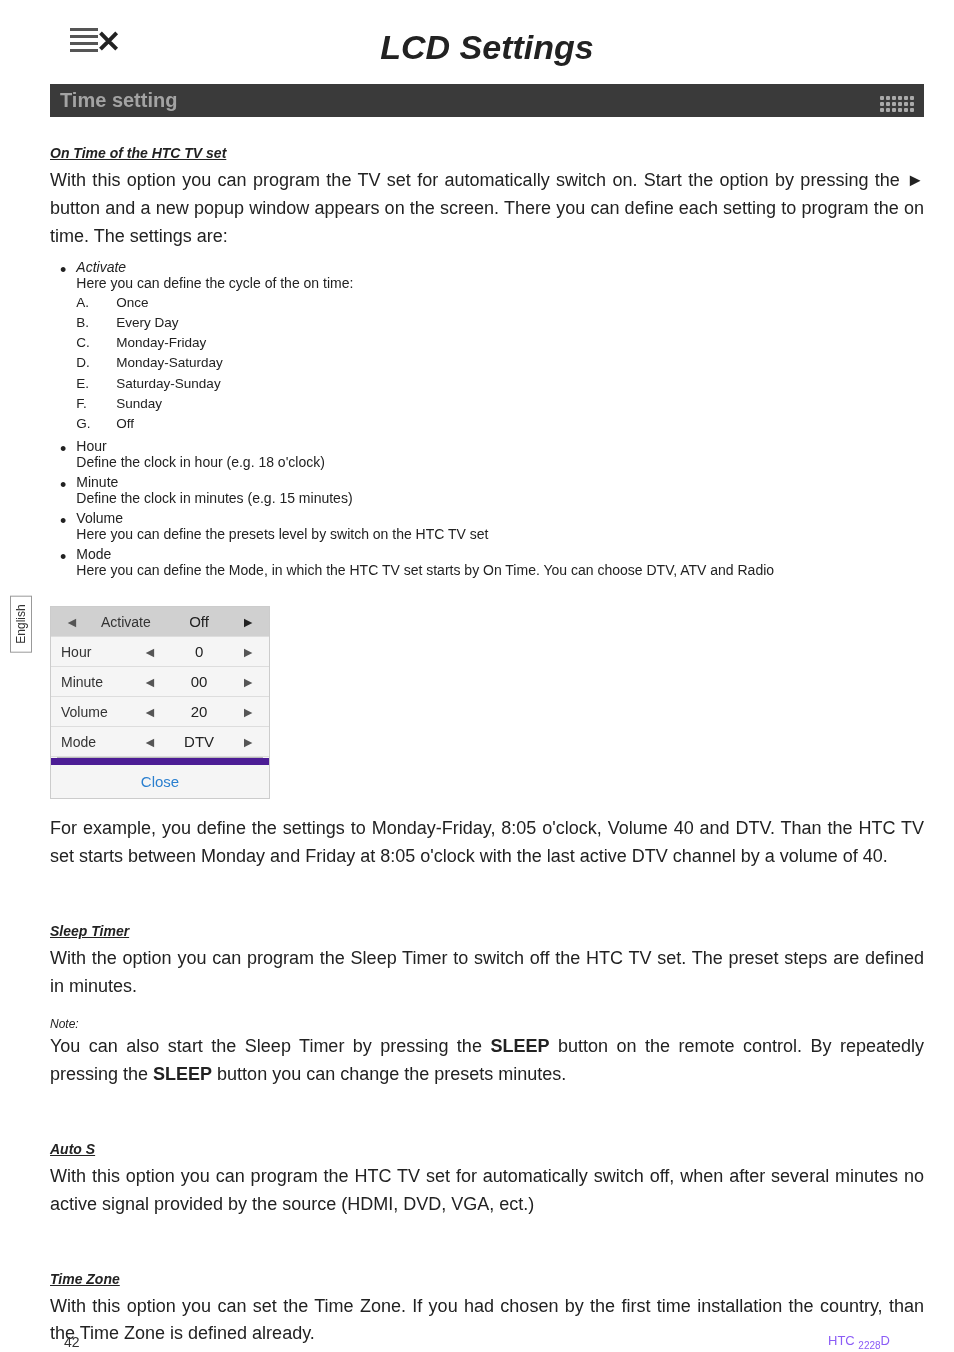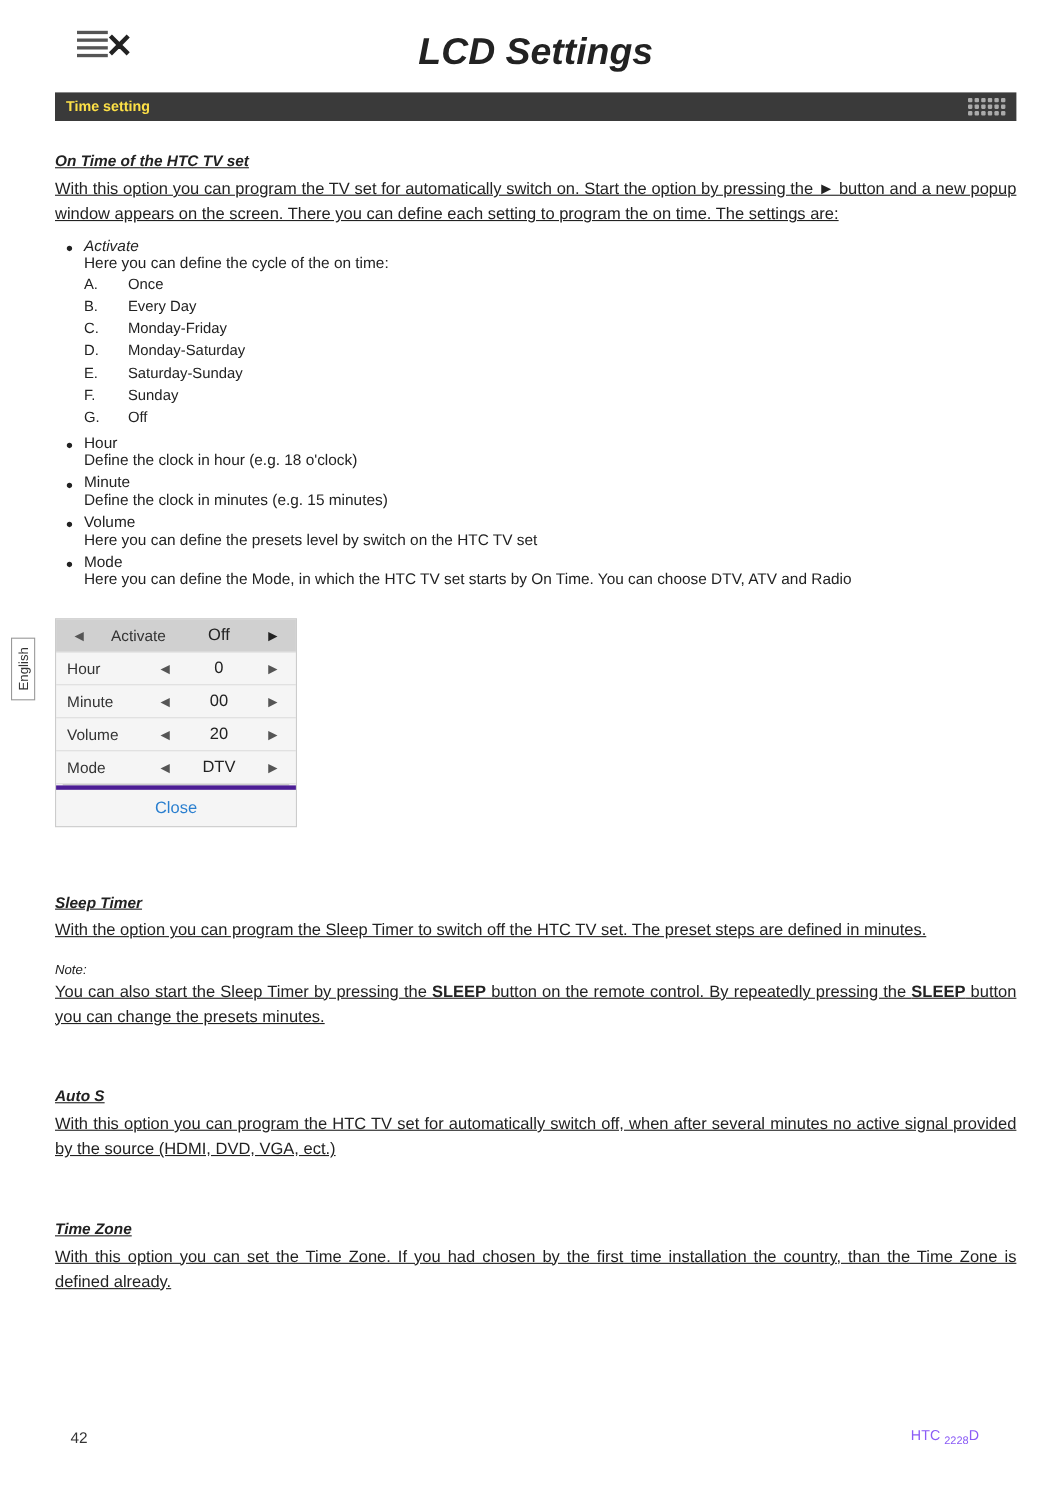--- a/index.html
+++ b/index.html
@@ -35,14 +35,14 @@
     
     .section-heading {
       background: #3a3a3a;
-      color: #fde047;
-      font-size: 13px;
+      color: #a3a3a3;
+      font-size: 20px;
       font-weight: bold;
       padding: 5px 10px;
       margin-bottom: 12px;
       display: flex;
       justify-content: space-between;
-      align-items: flex-start;
+      align-items: flex-end;
     }
     .dot-grid {
       display: grid;

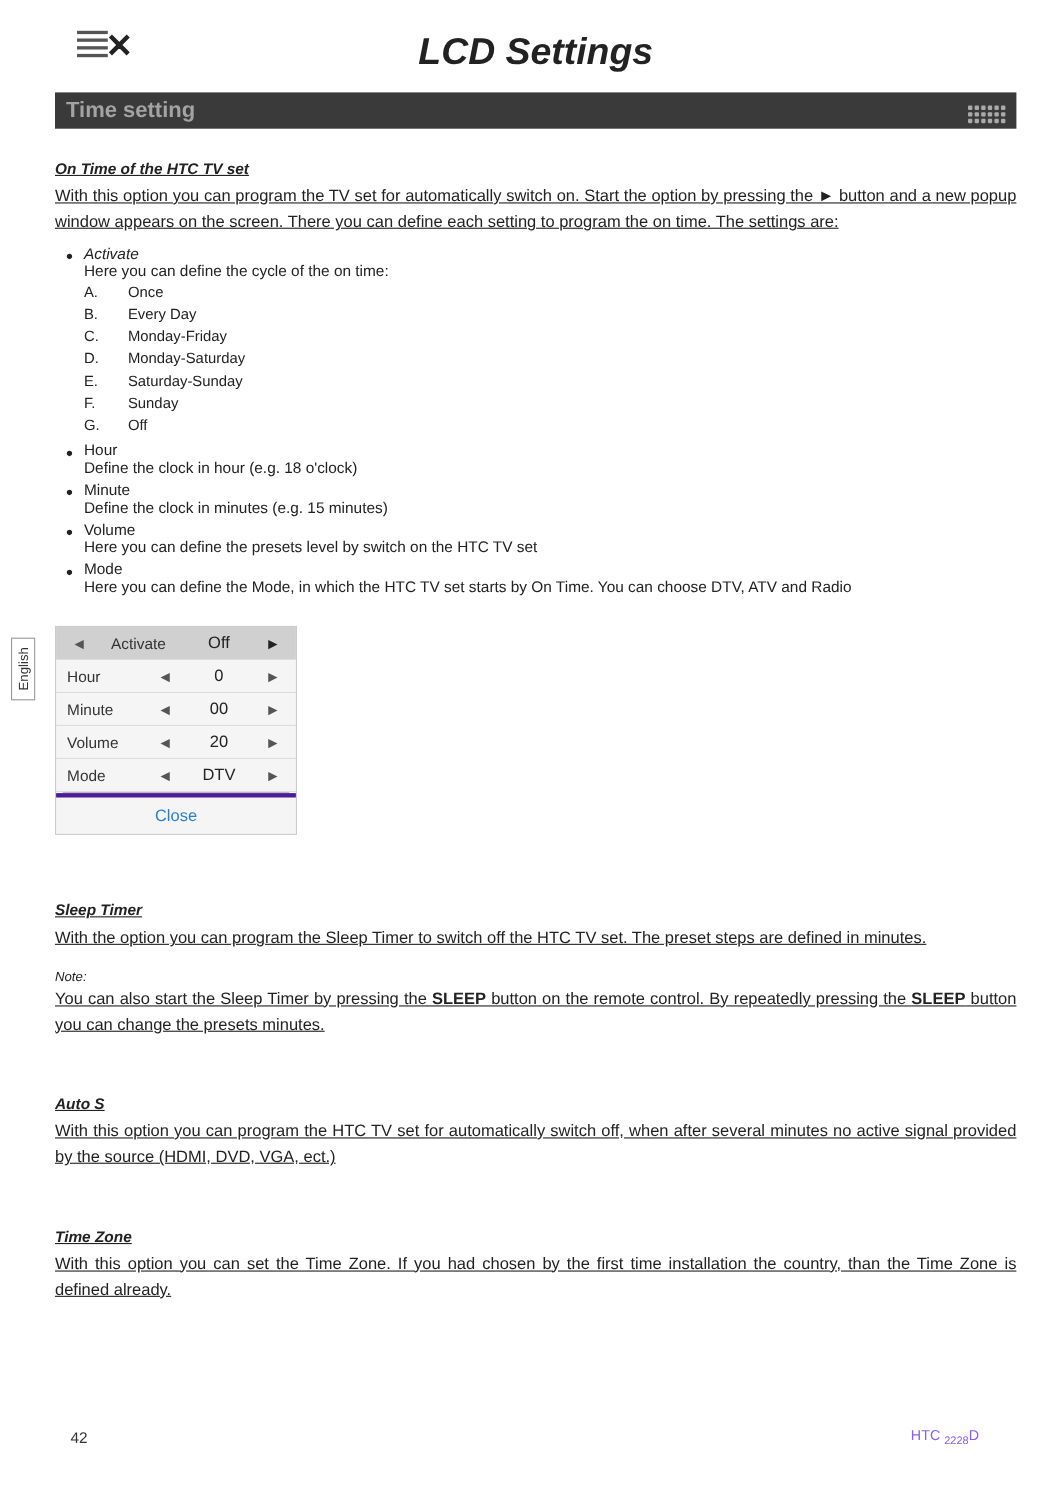--- a/index.html
+++ b/index.html
@@ -134,11 +134,10 @@
     }
 
     .body-text {
-      font-size: 15px;
+      font-size: 18px;
       line-height: 1.55;
       text-align: justify;
       margin-bottom: 8px;
-      text-decoration: underline;
     }
 
     

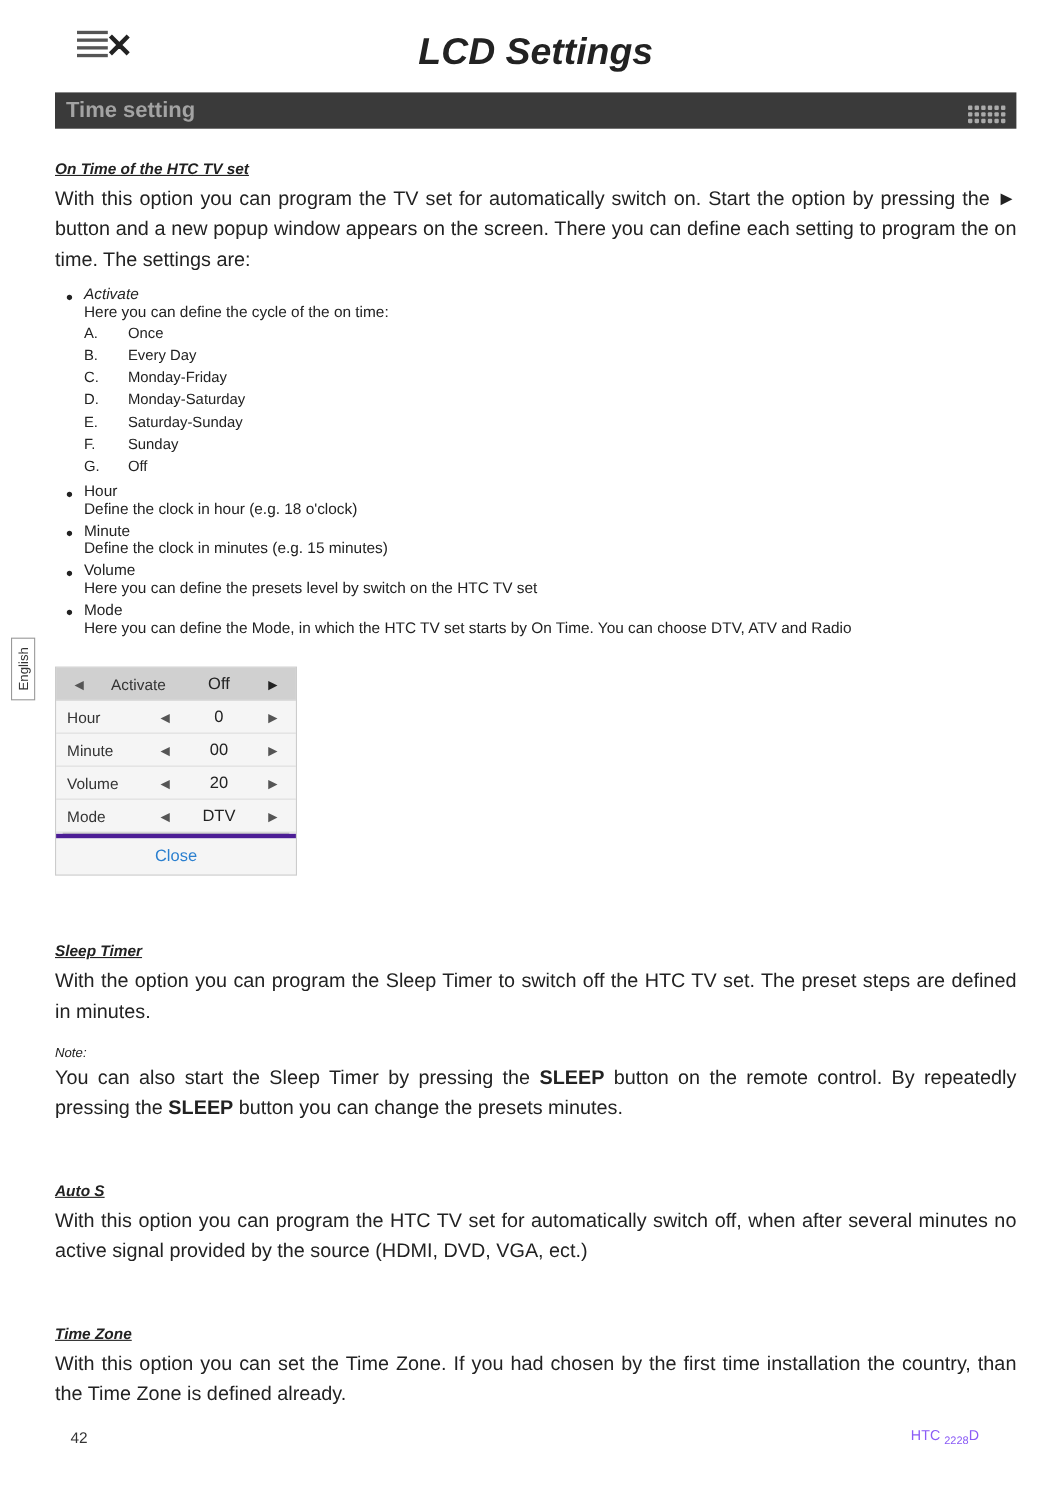--- a/index.html
+++ b/index.html
@@ -114,7 +114,7 @@
     .widget-close-row {
       text-align: center;
       padding: 8px;
-      border-top: 4px solid #4c1d95;
+      border-top: 7px solid #4c1d95;
     }
     .widget-close-btn {
       color: #2a7fcf;

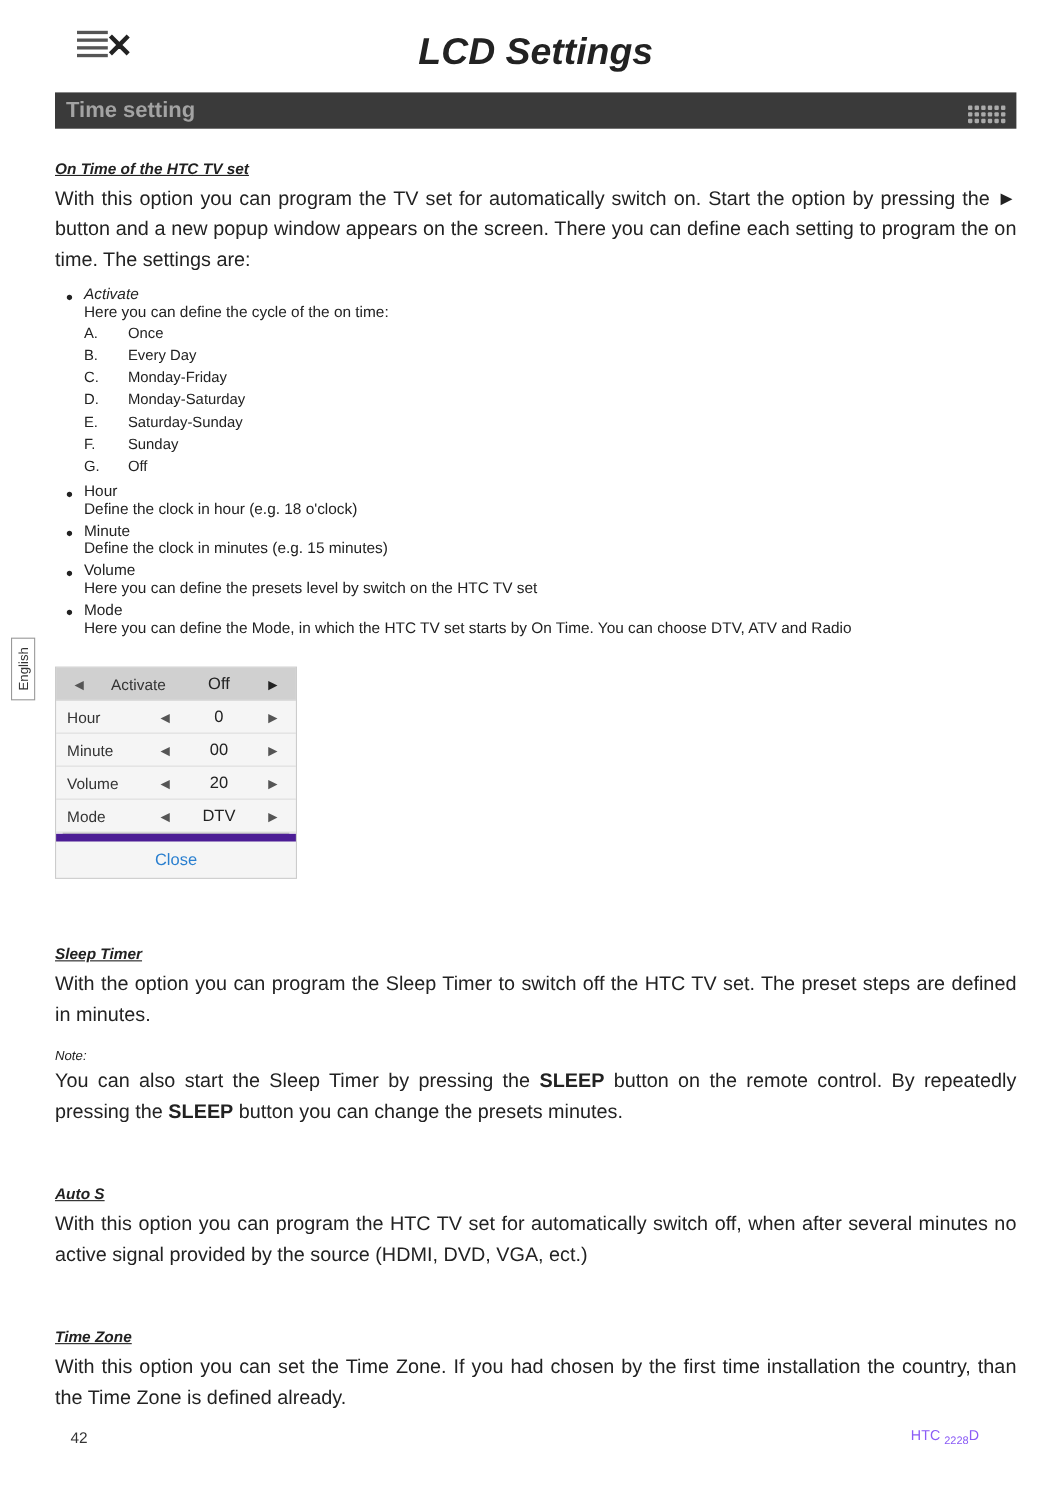--- a/index.html
+++ b/index.html
@@ -400,6 +400,7 @@
     </div>
   </div>
 
+  <p class="body-text">For example, you define the settings to Monday-Friday, 8:05 o'clock, Volume 40 and DTV. Than the HTC TV set starts between Monday and Friday at 8:05 o'clock with the last active DTV channel by a volume of 40.</p>
 
   <div class="spacer"></div>
   <div class="spacer"></div>

